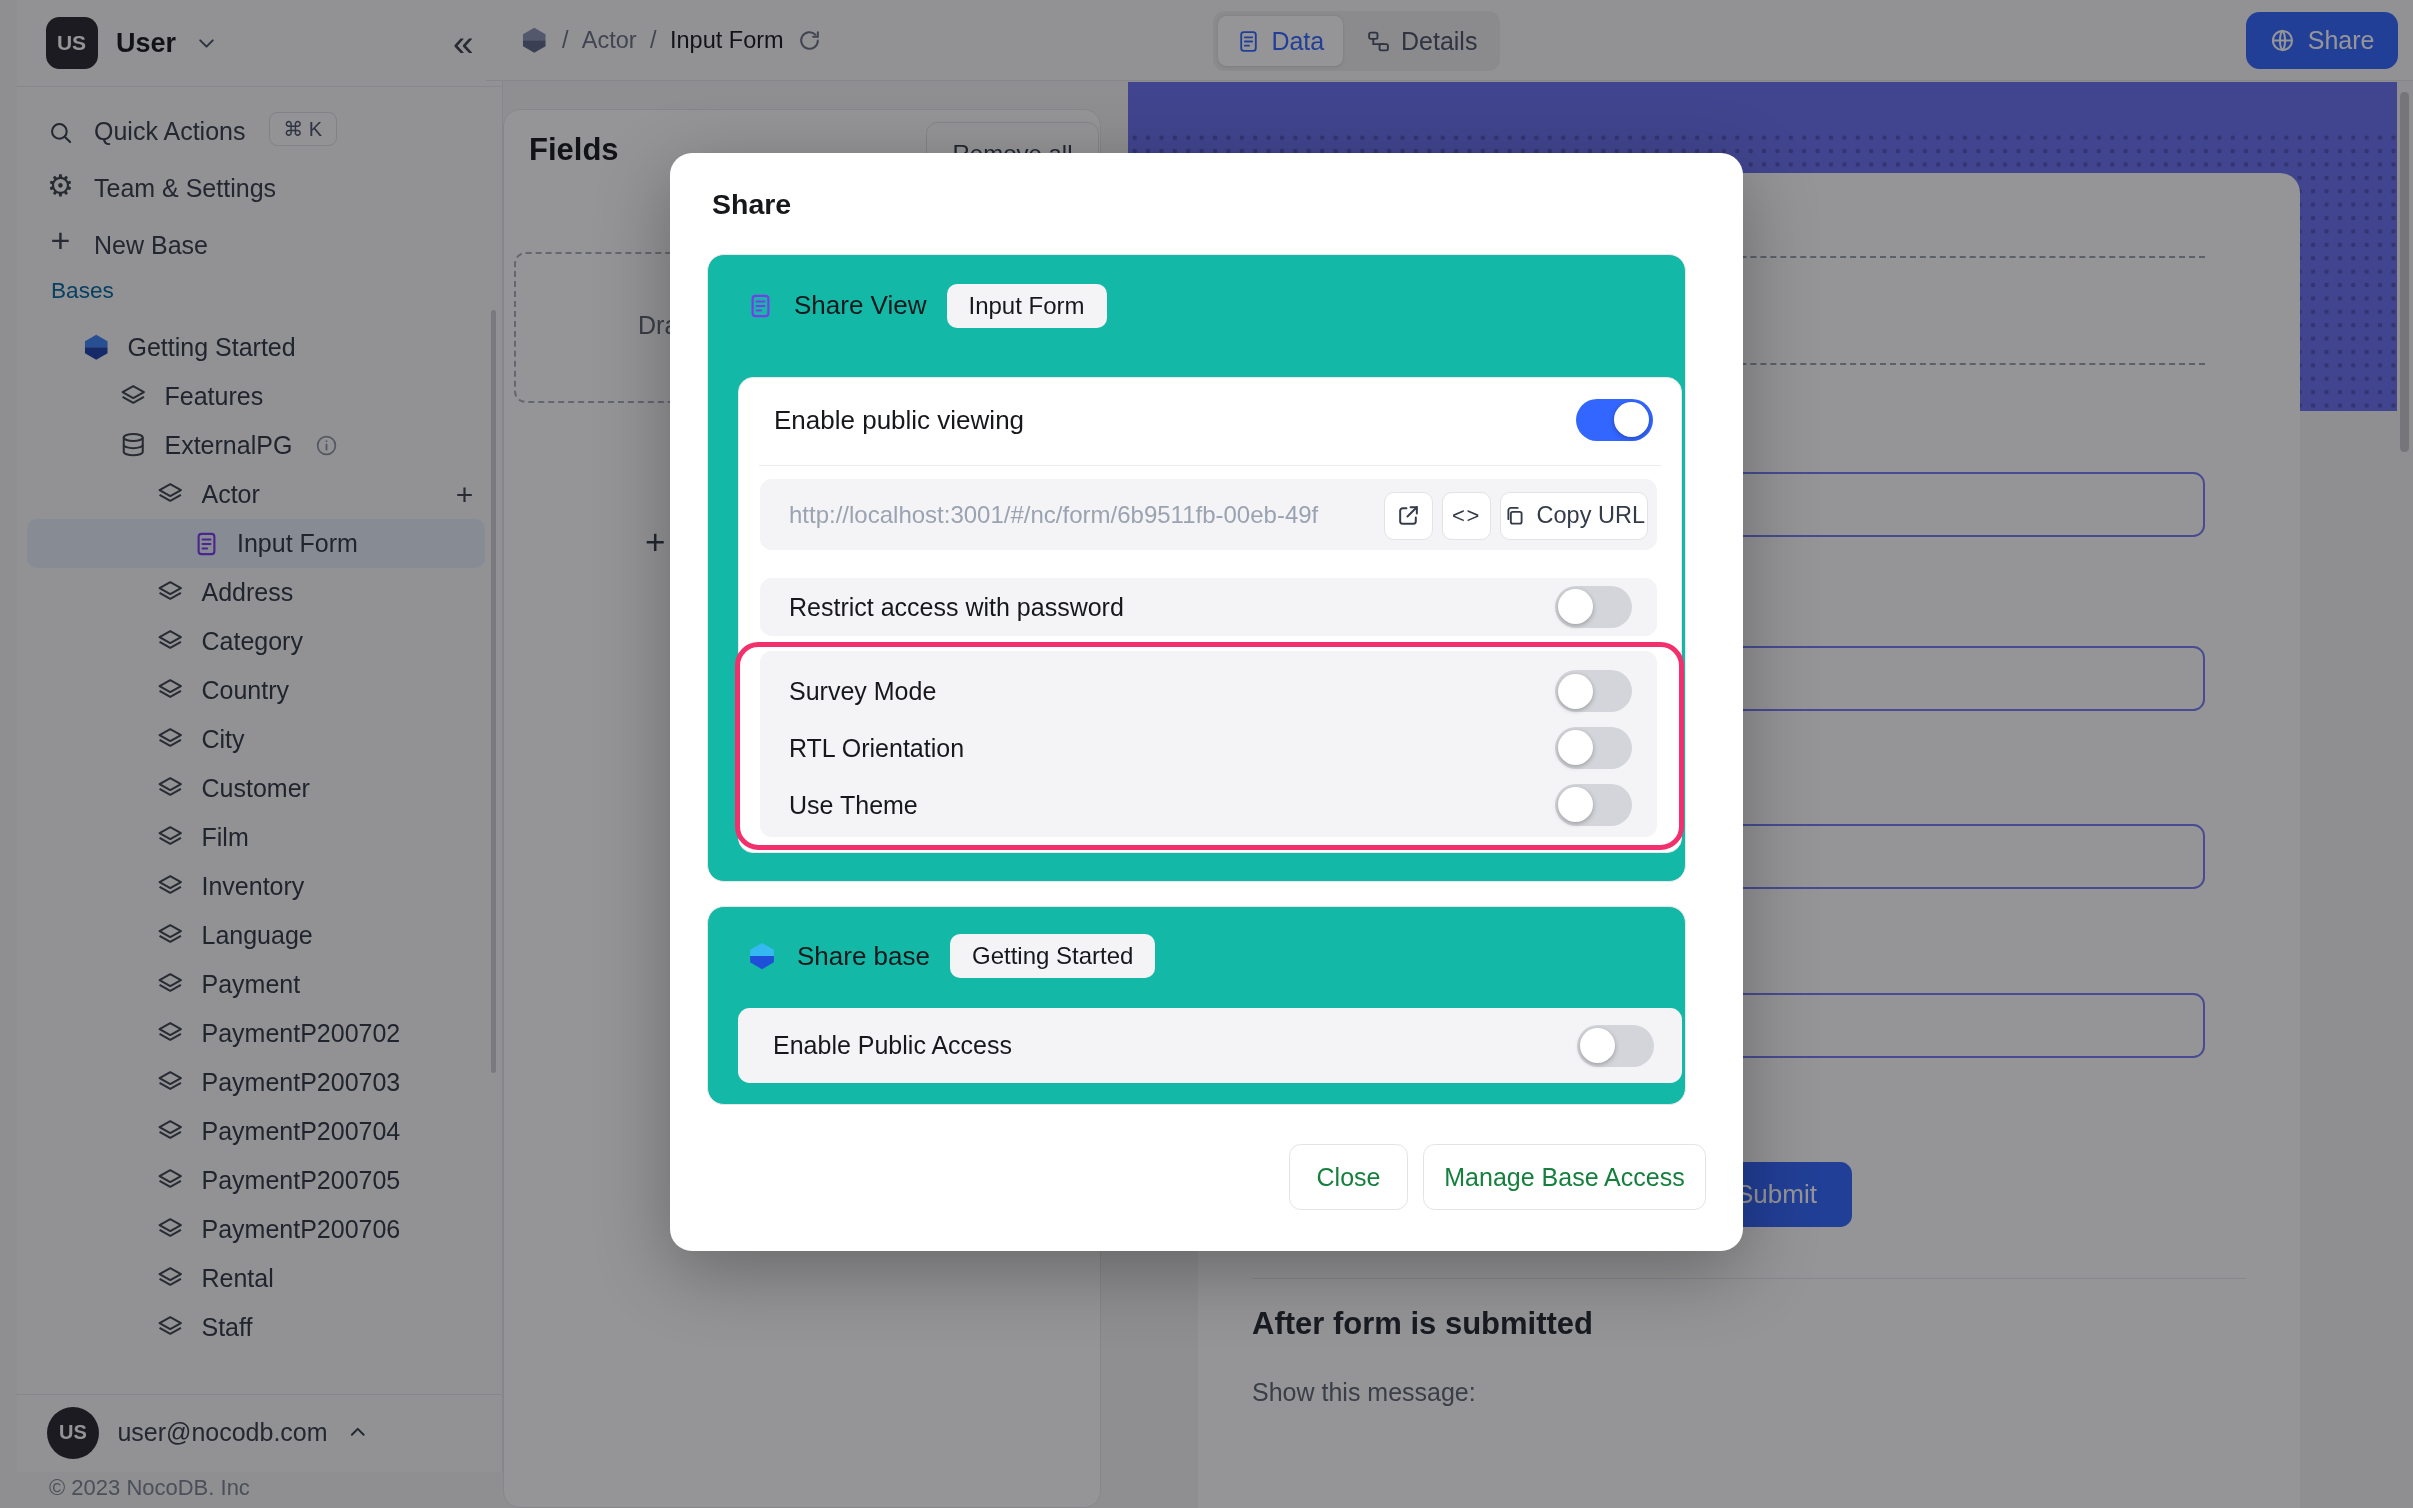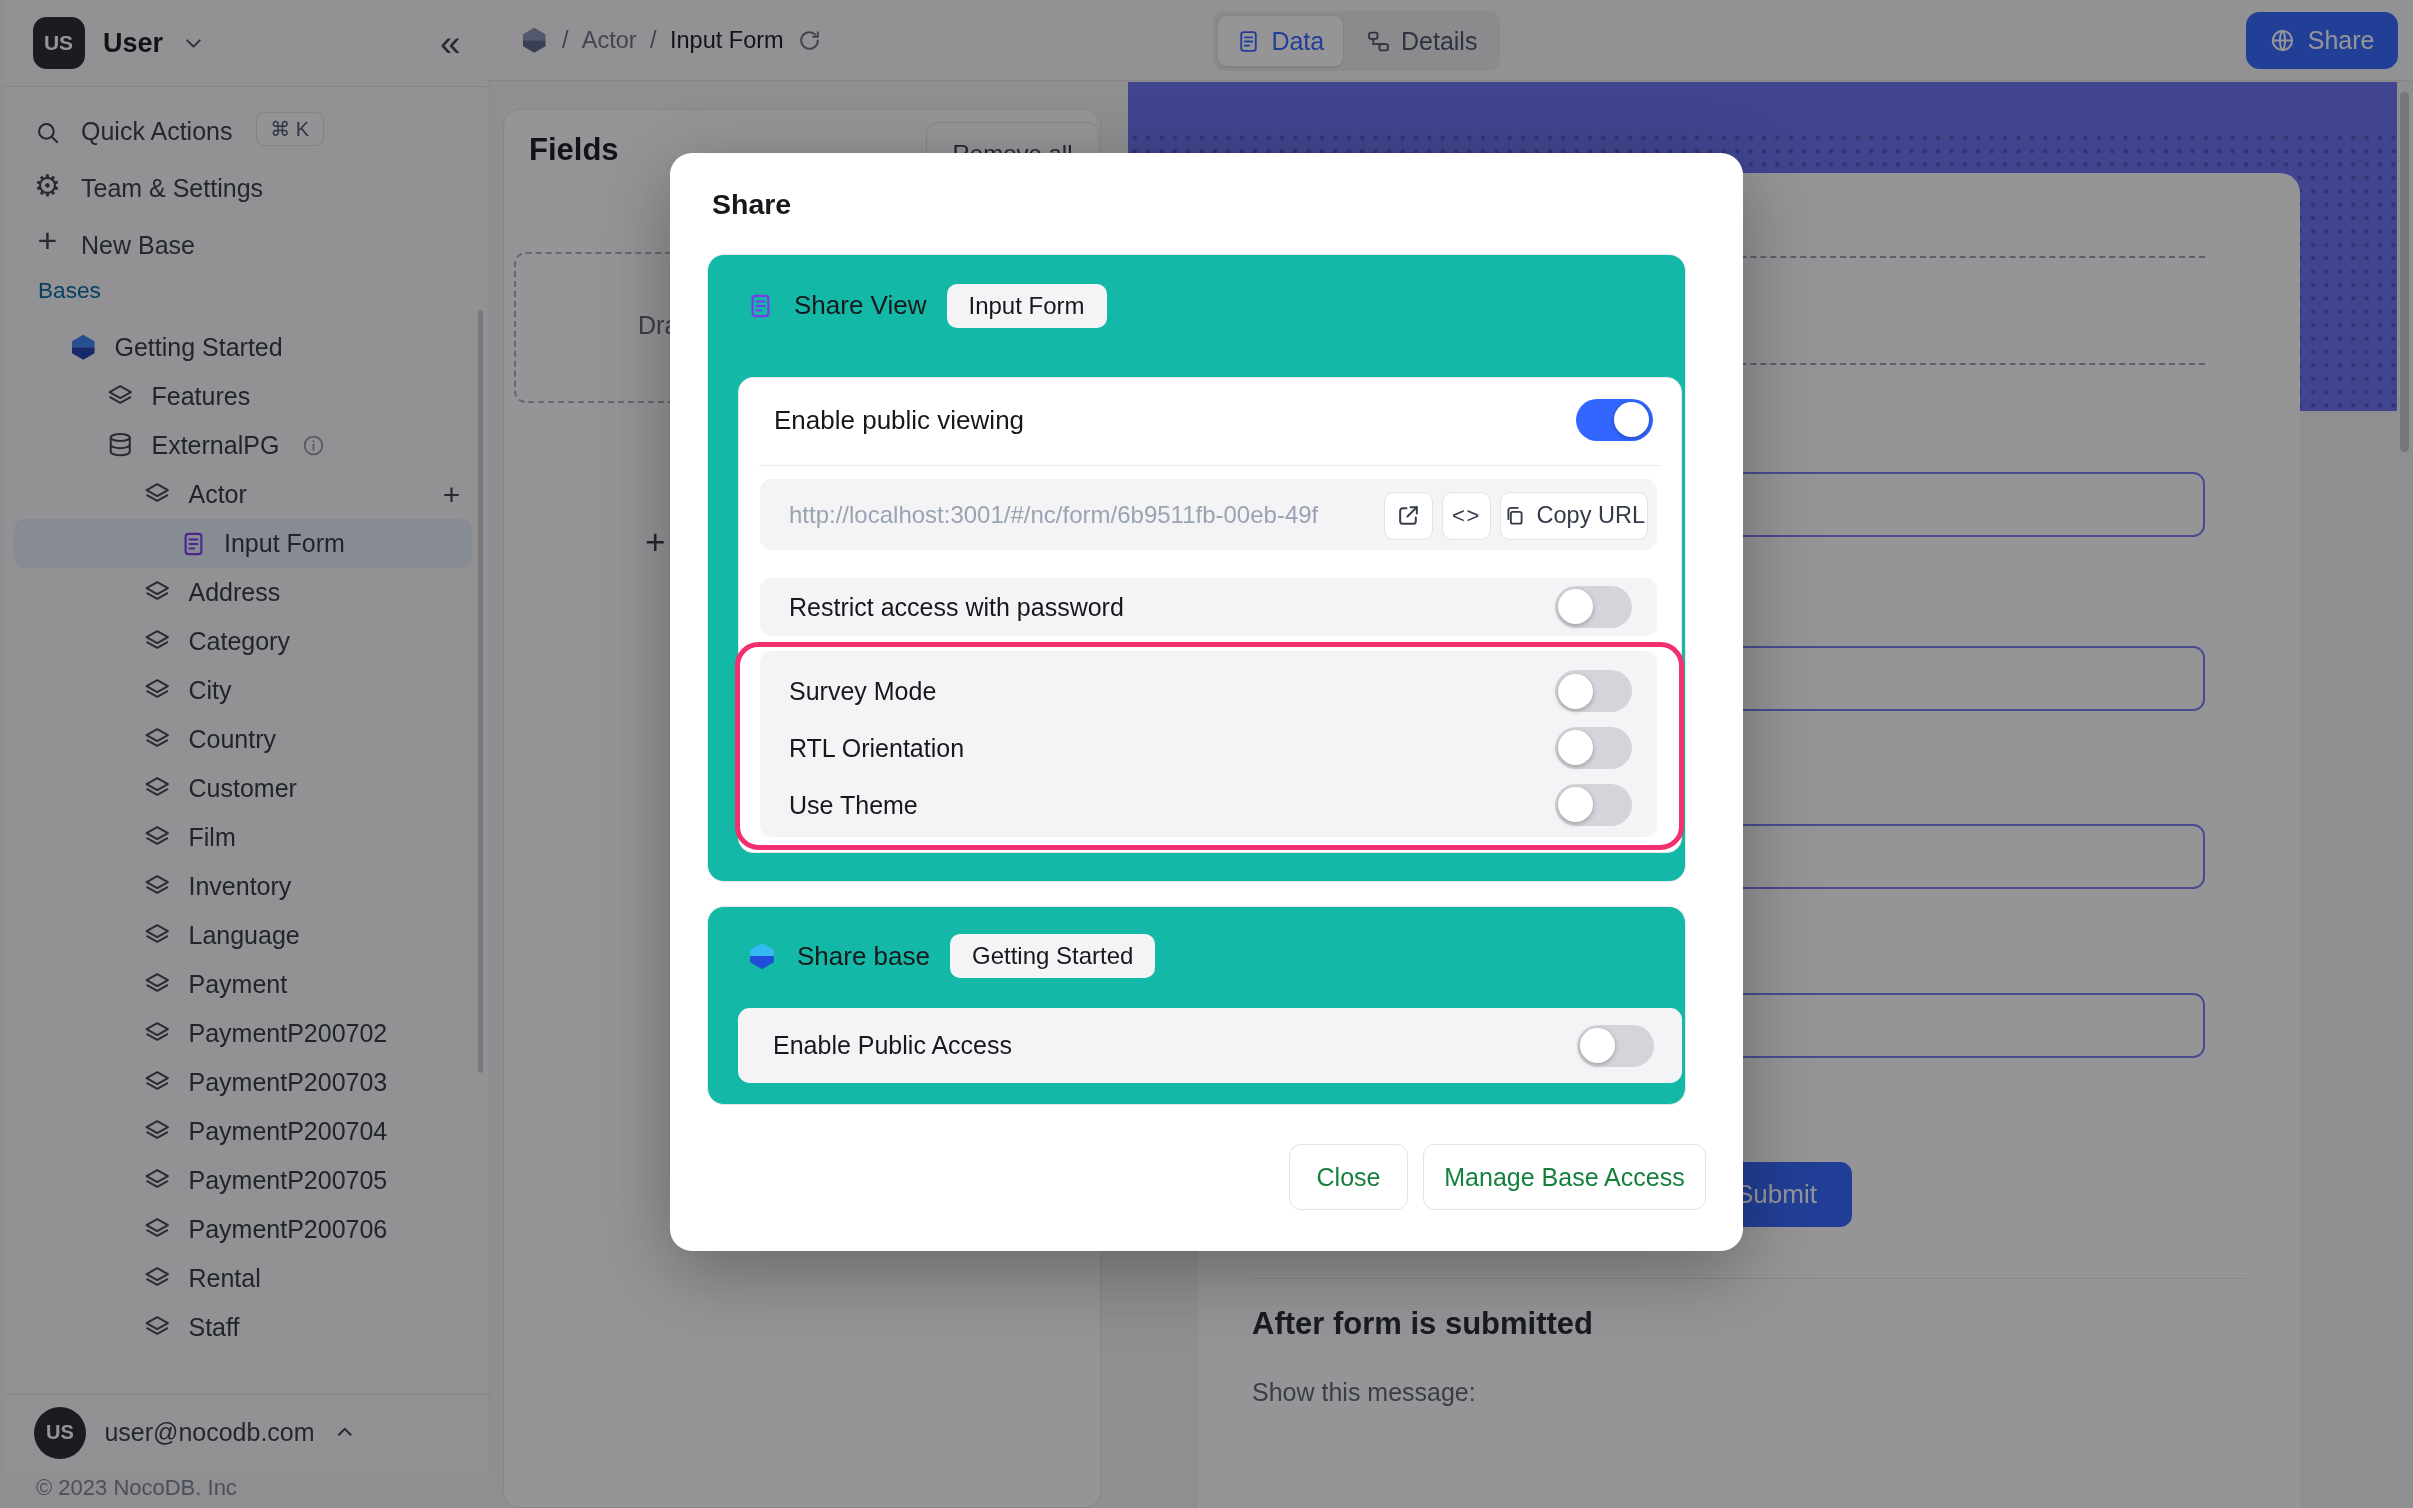--- a/index.html
+++ b/index.html
@@ -14,7 +14,7 @@
   .ic{display:inline-flex;align-items:center;justify-content:center;flex:none}
 
   
-  .sidebar{position:absolute;left:4px;top:0;width:486px;height:1472px;background:var(--sb-bg);border-right:1.7px solid var(--border)}
+  .sidebar{position:absolute;left:17px;top:0;width:486px;height:1472px;background:var(--sb-bg);border-right:1.7px solid var(--border)}
   .ws-row{position:absolute;left:0;right:0;top:0;height:87px;border-bottom:1.7px solid var(--border);display:flex;align-items:center;padding:0 28.5px;gap:18.4px}
   .ws-avatar{width:52px;height:52px;border-radius:13.4px;background:#26262e;color:#fff;font-size:21px;font-weight:700;display:flex;align-items:center;justify-content:center}
   .ws-name{font-size:27px;font-weight:600;color:var(--t-dark)}

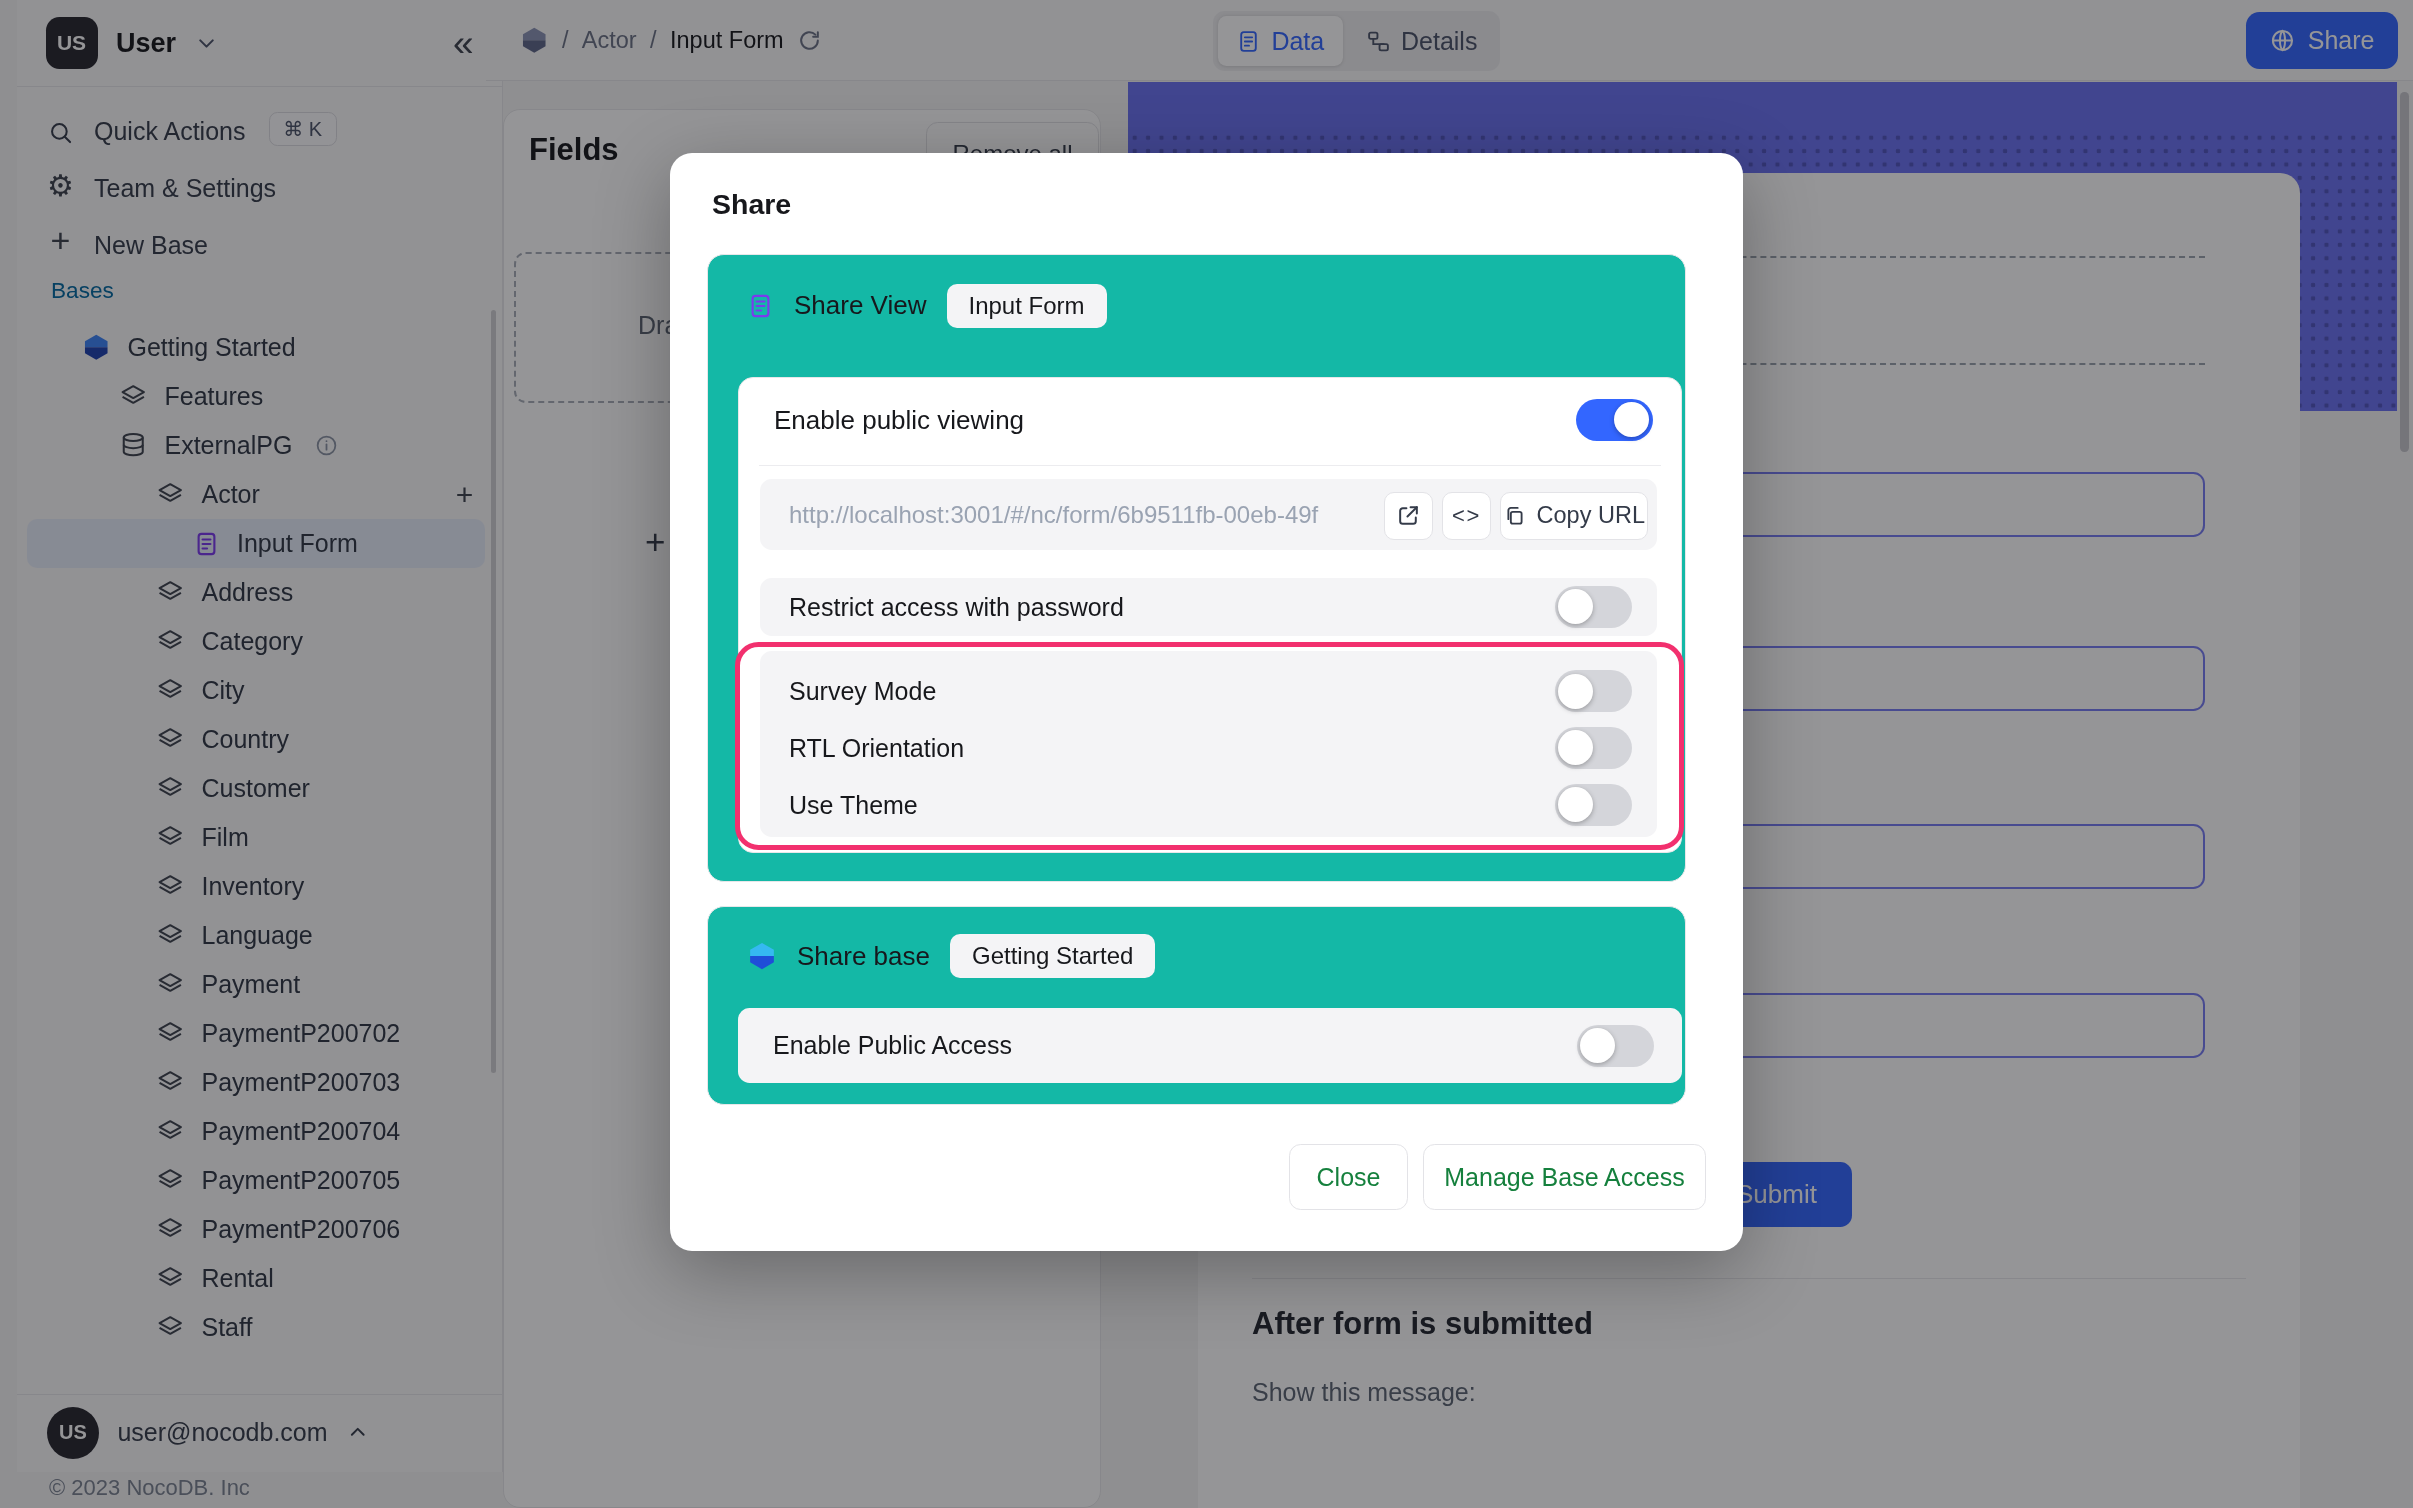--- a/index.html
+++ b/index.html
@@ -216,16 +216,16 @@
               <path d="M3 12.5l9 5 9-5"></path>
             </svg>
           </span>
+          <span>Country</span>
+        </div>
+        <div class="tree-row" style="padding-left: 129px;">
+          <span class="ic">
+            <svg width="28.5" height="28.5" viewBox="0 0 24 24" fill="none" stroke="#3d434e" stroke-width="1.7" stroke-linejoin="round">
+              <path d="M12 3.5L21 8.5 12 13.5 3 8.5z"></path>
+              <path d="M3 12.5l9 5 9-5"></path>
+            </svg>
+          </span>
           <span>City</span>
-        </div>
-        <div class="tree-row" style="padding-left: 129px;">
-          <span class="ic">
-            <svg width="28.5" height="28.5" viewBox="0 0 24 24" fill="none" stroke="#3d434e" stroke-width="1.7" stroke-linejoin="round">
-              <path d="M12 3.5L21 8.5 12 13.5 3 8.5z"></path>
-              <path d="M3 12.5l9 5 9-5"></path>
-            </svg>
-          </span>
-          <span>Country</span>
         </div>
         <div class="tree-row" style="padding-left: 129px;">
           <span class="ic">

